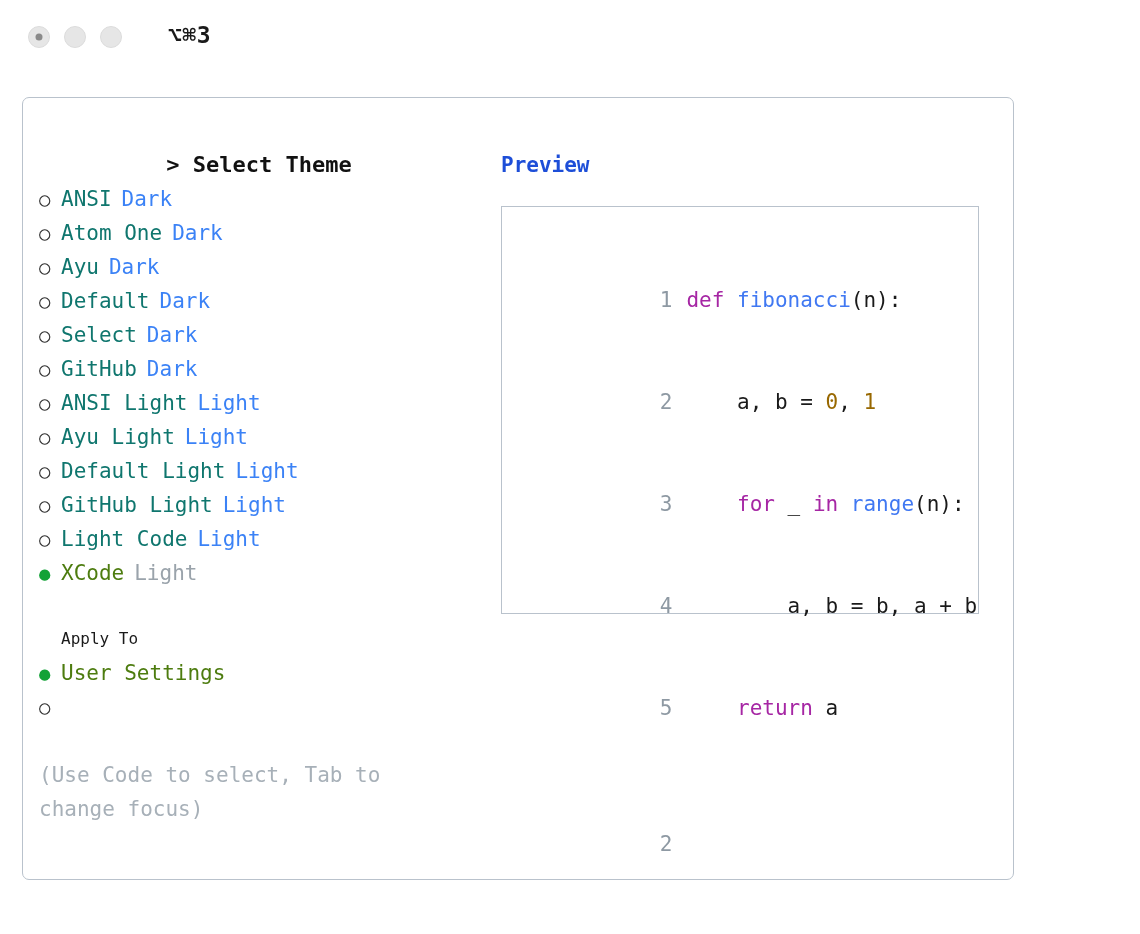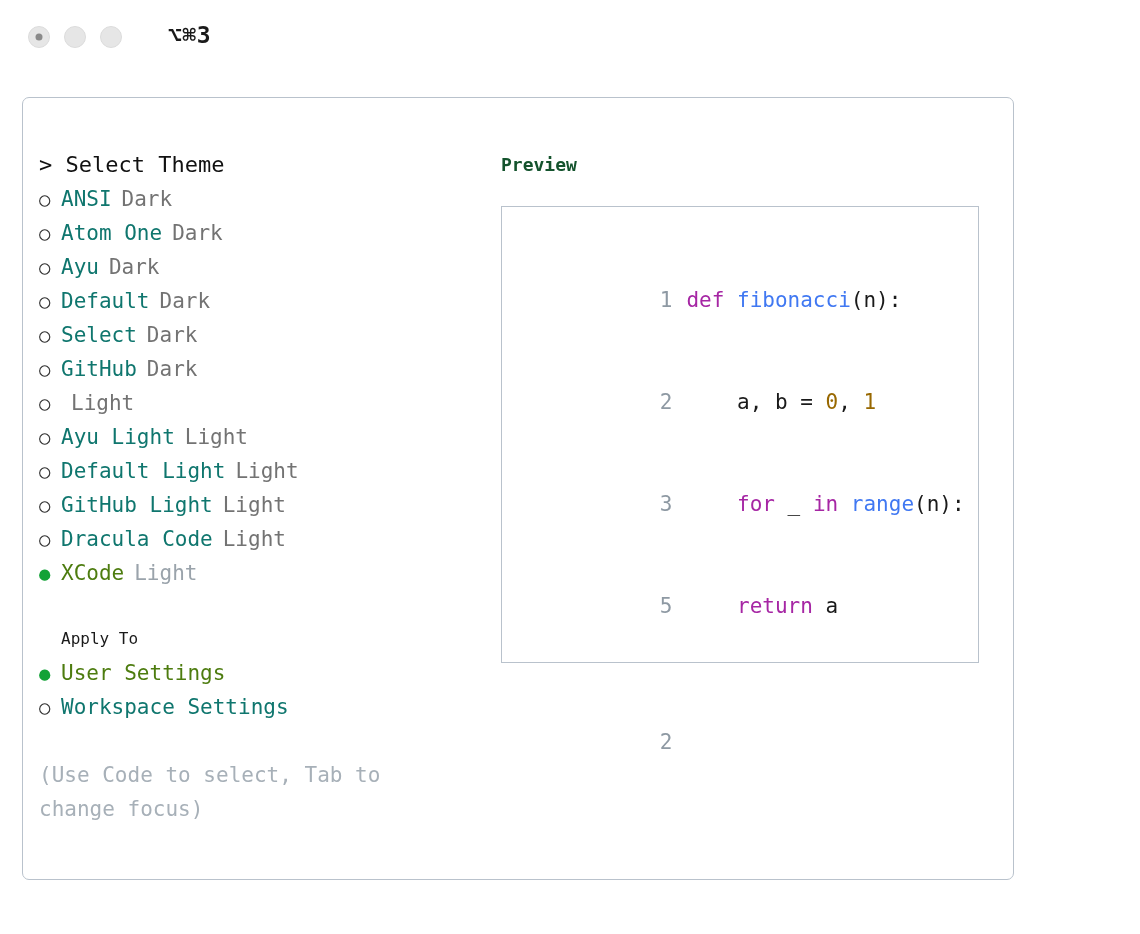--- a/index.html
+++ b/index.html
@@ -96,10 +96,11 @@
 
   .heading {
     font-size: 22px;
-    font-weight: normal;
+    font-weight: bold;
     line-height: 34px;
     color: #111111;
     white-space: pre;
+    text-align: center;
   }
 
   .list {

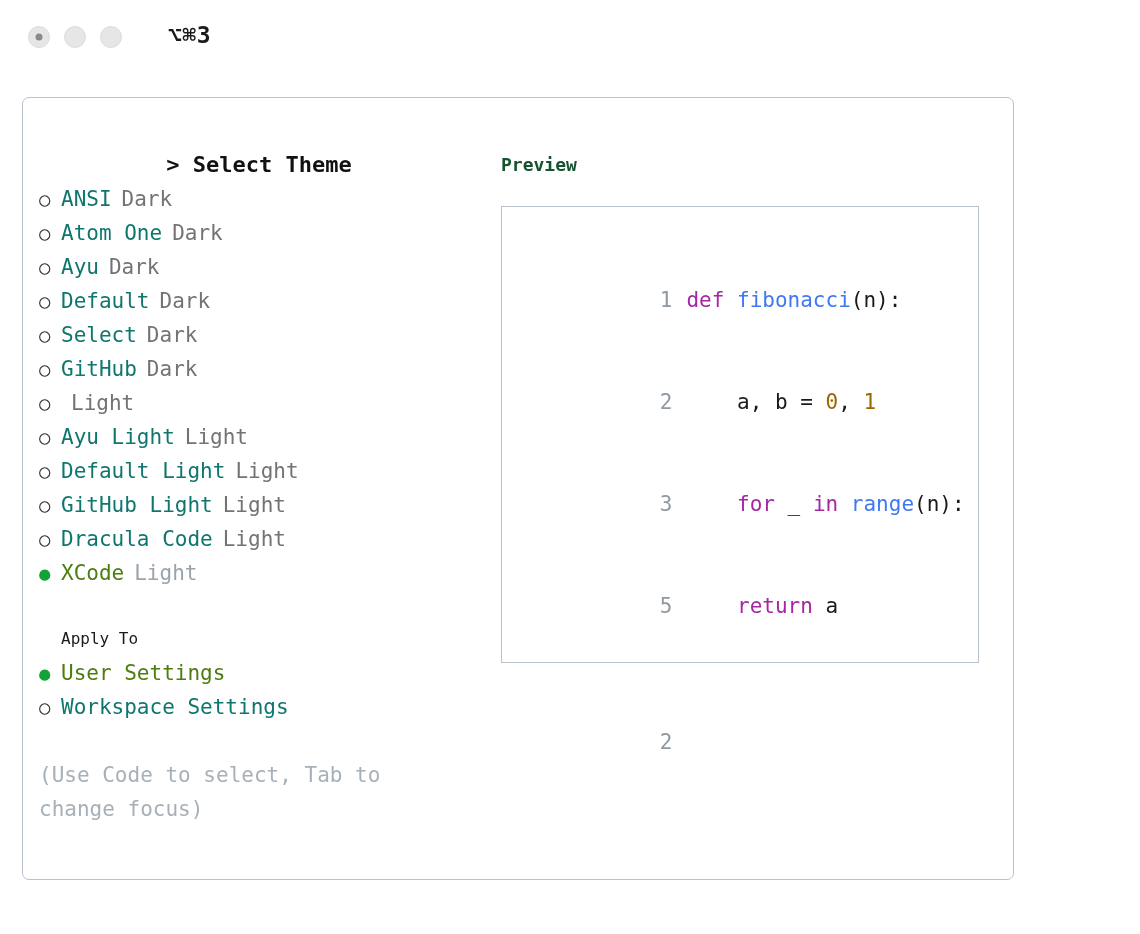--- a/index.html
+++ b/index.html
@@ -159,10 +159,10 @@
 
   
   .preview-title {
-    font-size: 18px;
+    font-size: 21px;
     font-weight: bold;
     line-height: 34px;
-    color: #14532d;
+    color: #1d4ed8;
   }
   .preview-box {
     margin-top: 24px;

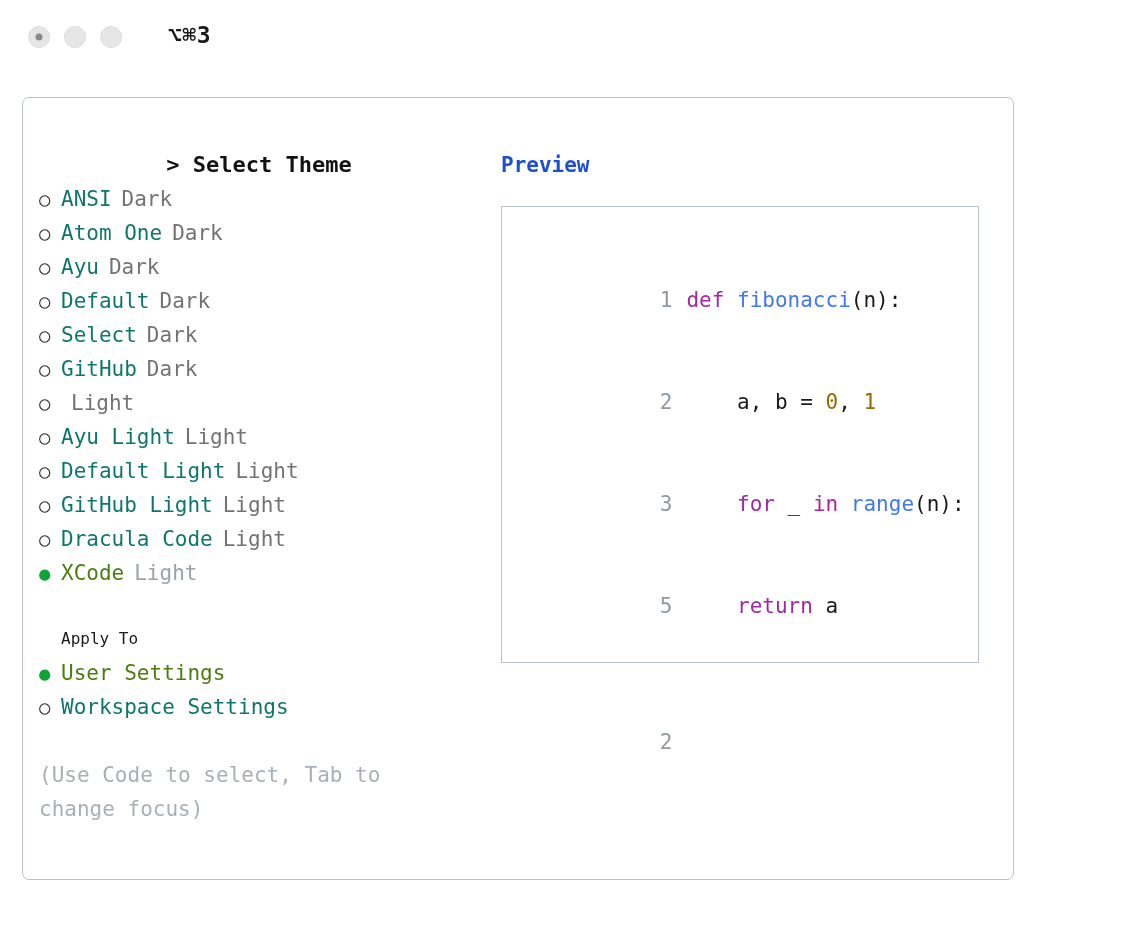--- a/index.html
+++ b/index.html
@@ -130,7 +130,7 @@
     color: #4d7c0f;
   }
   .tag {
-    color: #737373;
+    color: #3b82f6;
     margin-left: 10px;
   }
   .row.selected .tag {

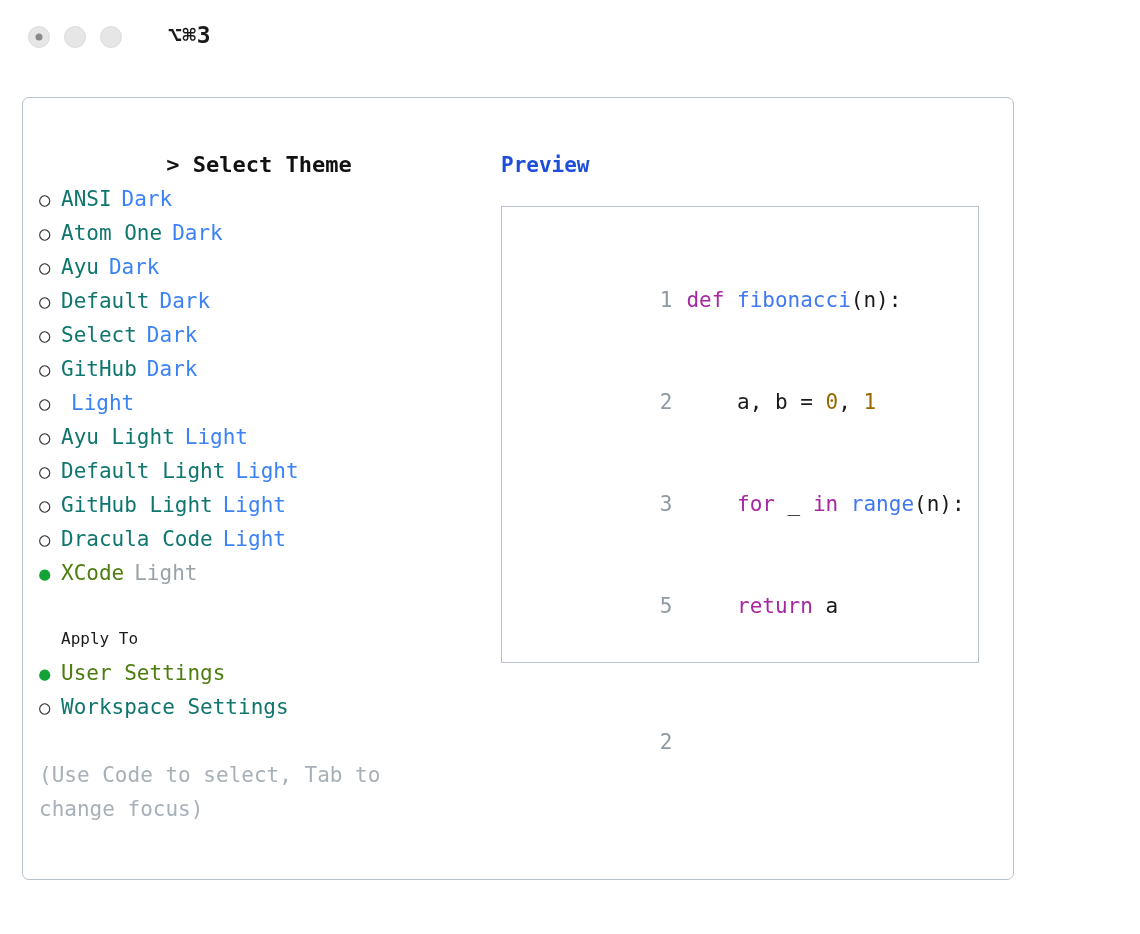--- a/index.html
+++ b/index.html
@@ -167,7 +167,7 @@
   .preview-box {
     margin-top: 24px;
     width: 478px;
-    height: 457px;
+    height: 408px;
     border: 1px solid #b9c2cc;
     box-sizing: border-box;
     background: #ffffff;

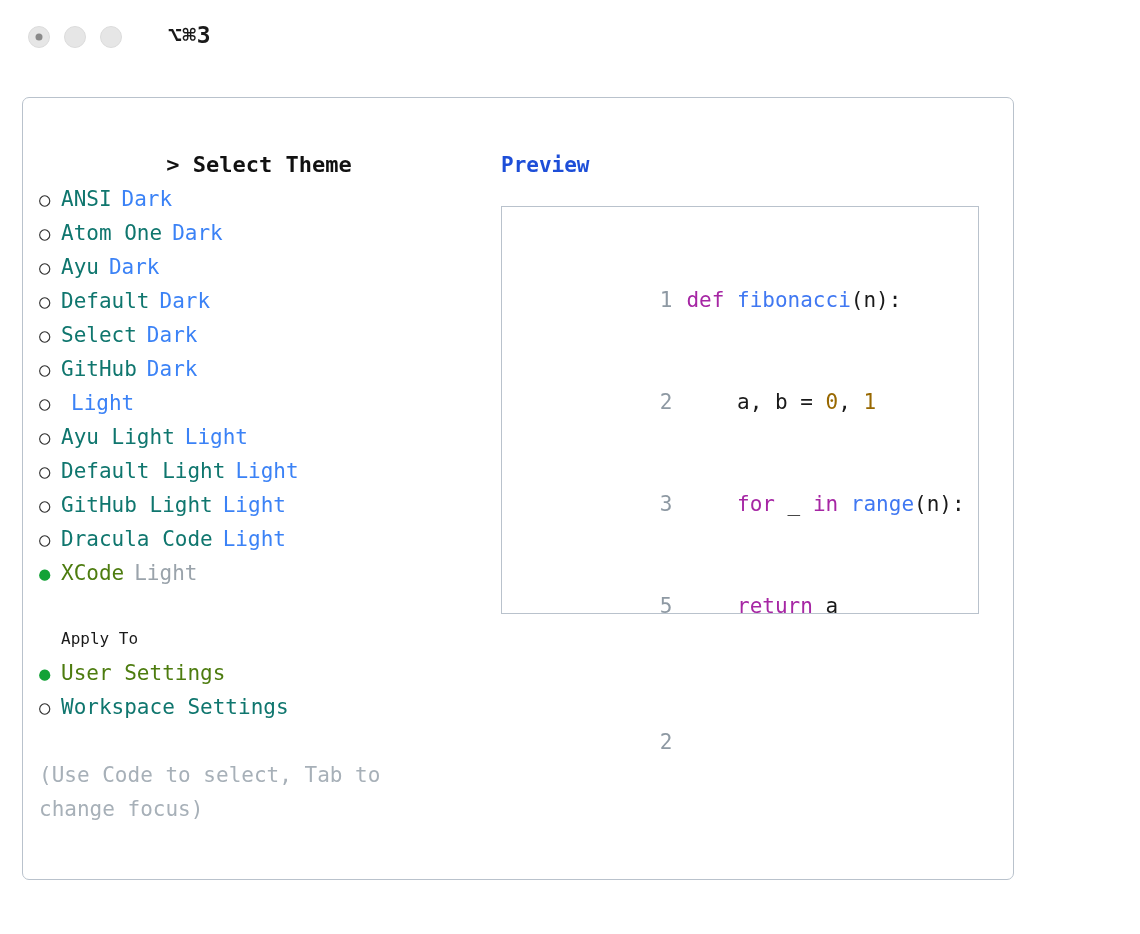--- a/index.html
+++ b/index.html
@@ -252,6 +252,7 @@
 
         <div class="row">
           <span class="bullet">○</span>
+          <span class="label">ANSI Light</span>
           <span class="tag">Light</span>
         </div>
 

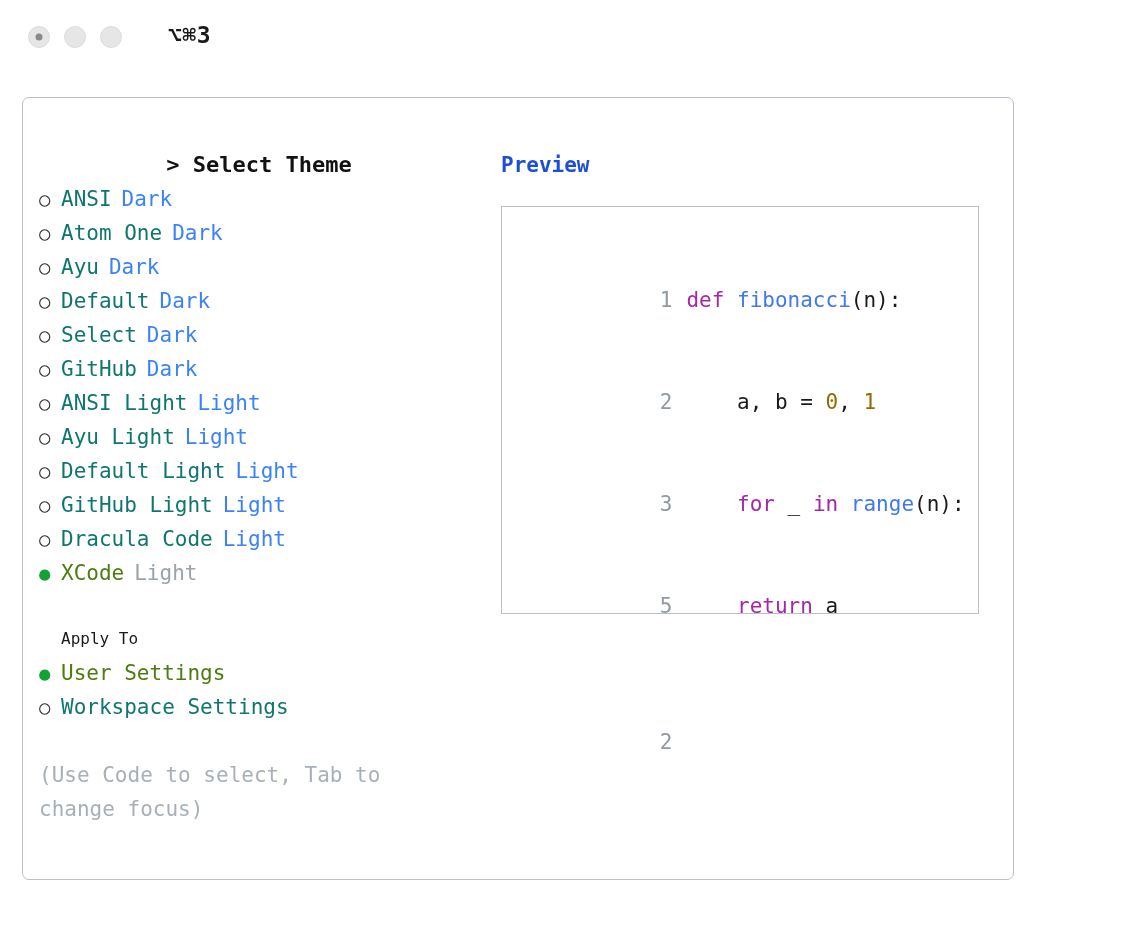--- a/index.html
+++ b/index.html
@@ -276,7 +276,7 @@
 
         <div class="row">
           <span class="bullet">○</span>
-          <span class="label">Dracula Code</span>
+          <span class="label">Light Code</span>
           <span class="tag">Light</span>
         </div>
 

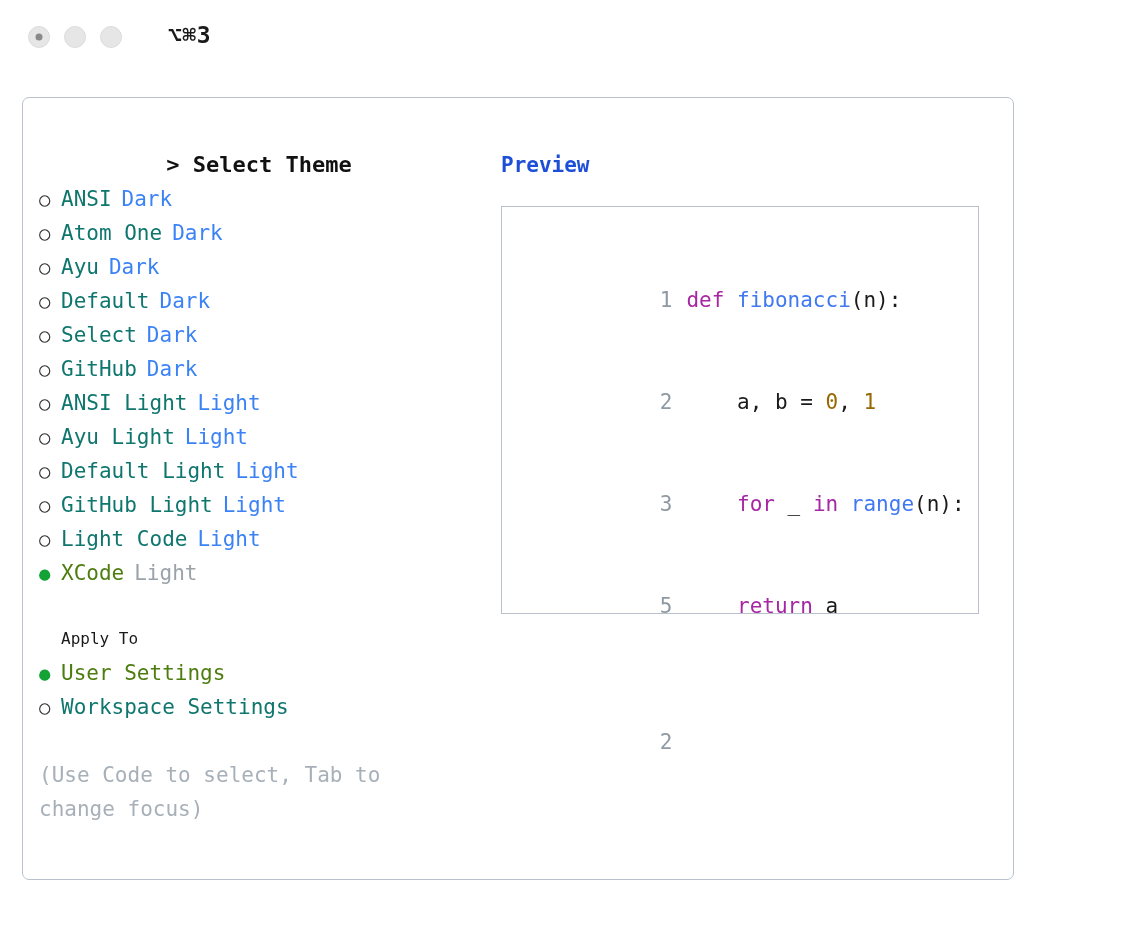--- a/index.html
+++ b/index.html
@@ -324,6 +324,9 @@
           <span class="ln">3</span><span class="plain">    </span><span class="kw">for </span><span class="plain">_ </span><span class="kw">in </span><span class="fn">range</span><span class="plain">(n):</span>
         </div>
 
+        <div class="code-line">
+          <span class="ln">4</span><span class="plain">        a, b = b, a + b</span>
+        </div>
 
         <div class="code-line">
           <span class="ln">5</span><span class="plain">    </span><span class="kw">return </span><span class="plain">a</span>

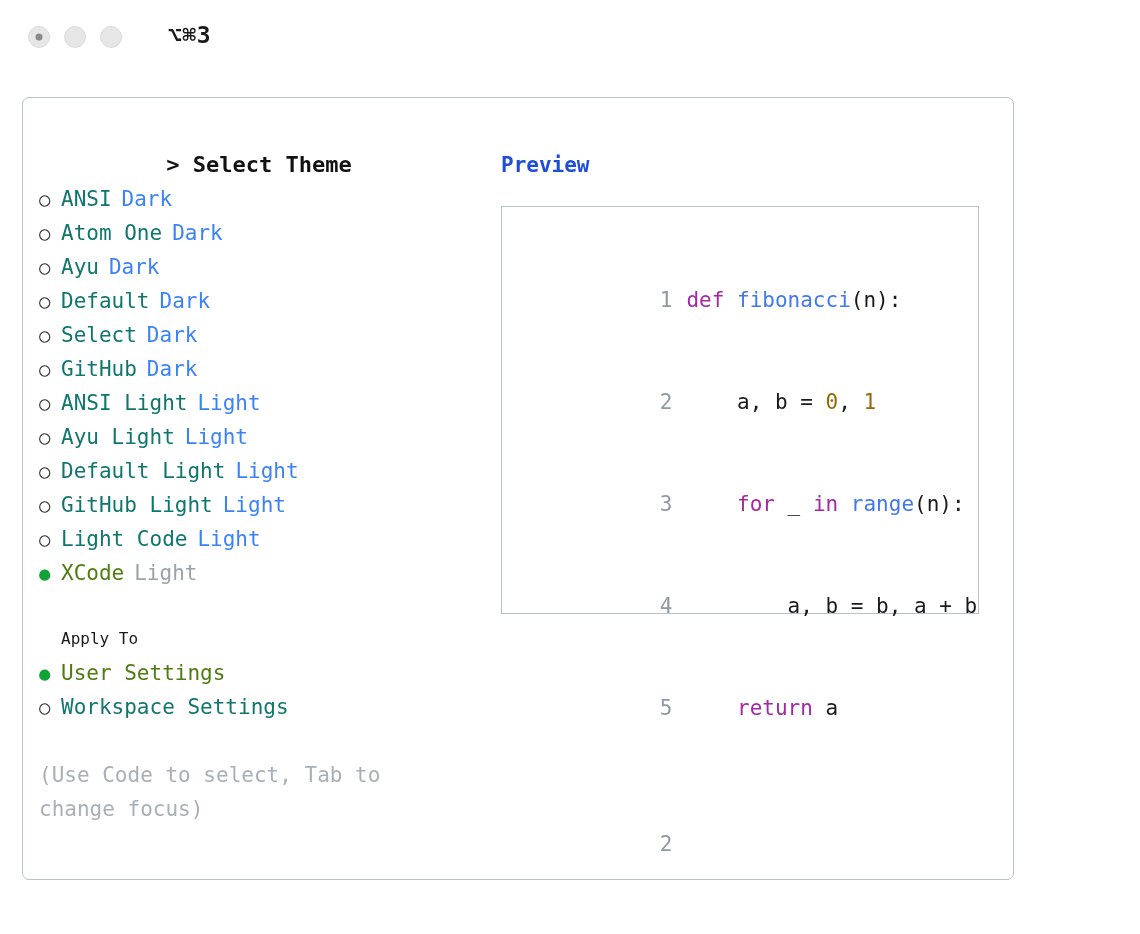--- a/index.html
+++ b/index.html
@@ -299,7 +299,6 @@
         </div>
         <div class="row">
           <span class="bullet">○</span>
-          <span class="label">Workspace Settings</span>
         </div>
       </div>
 

